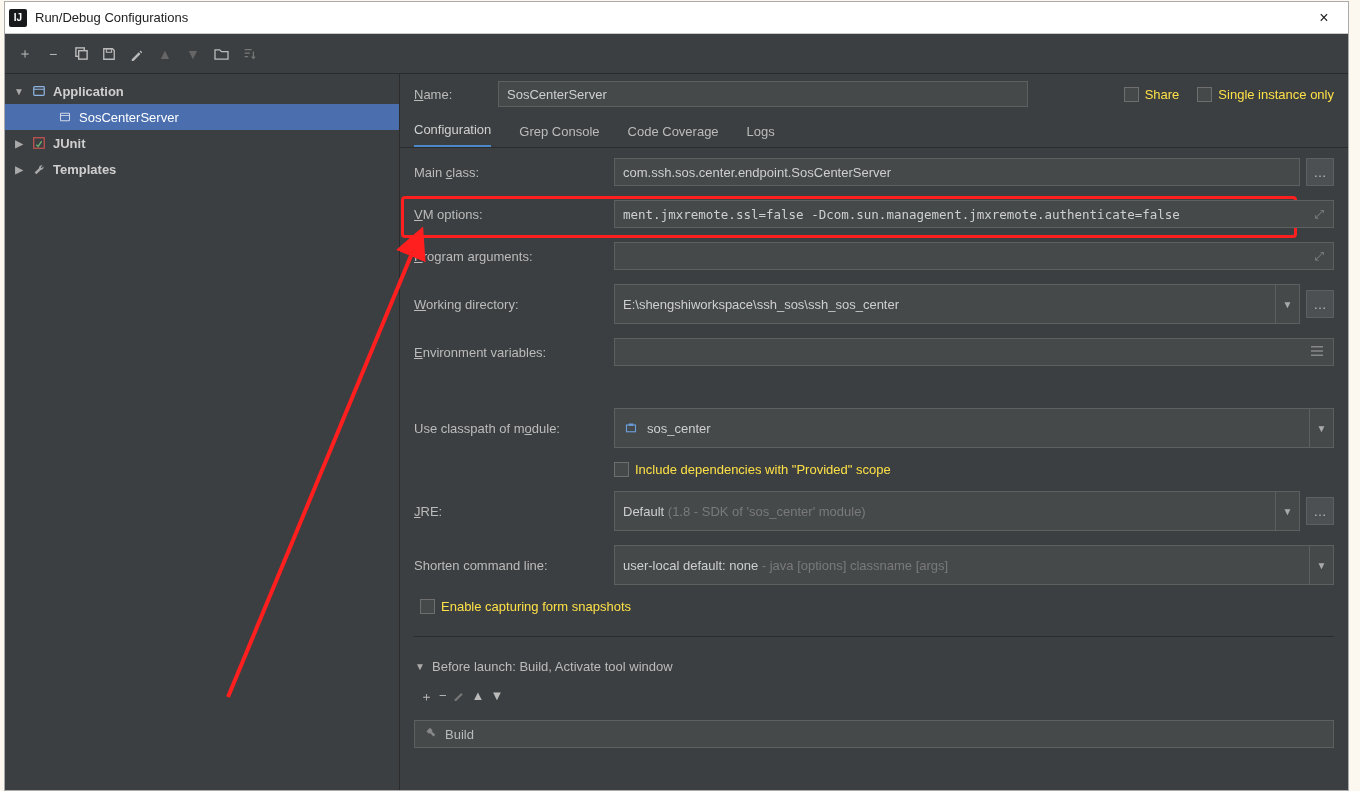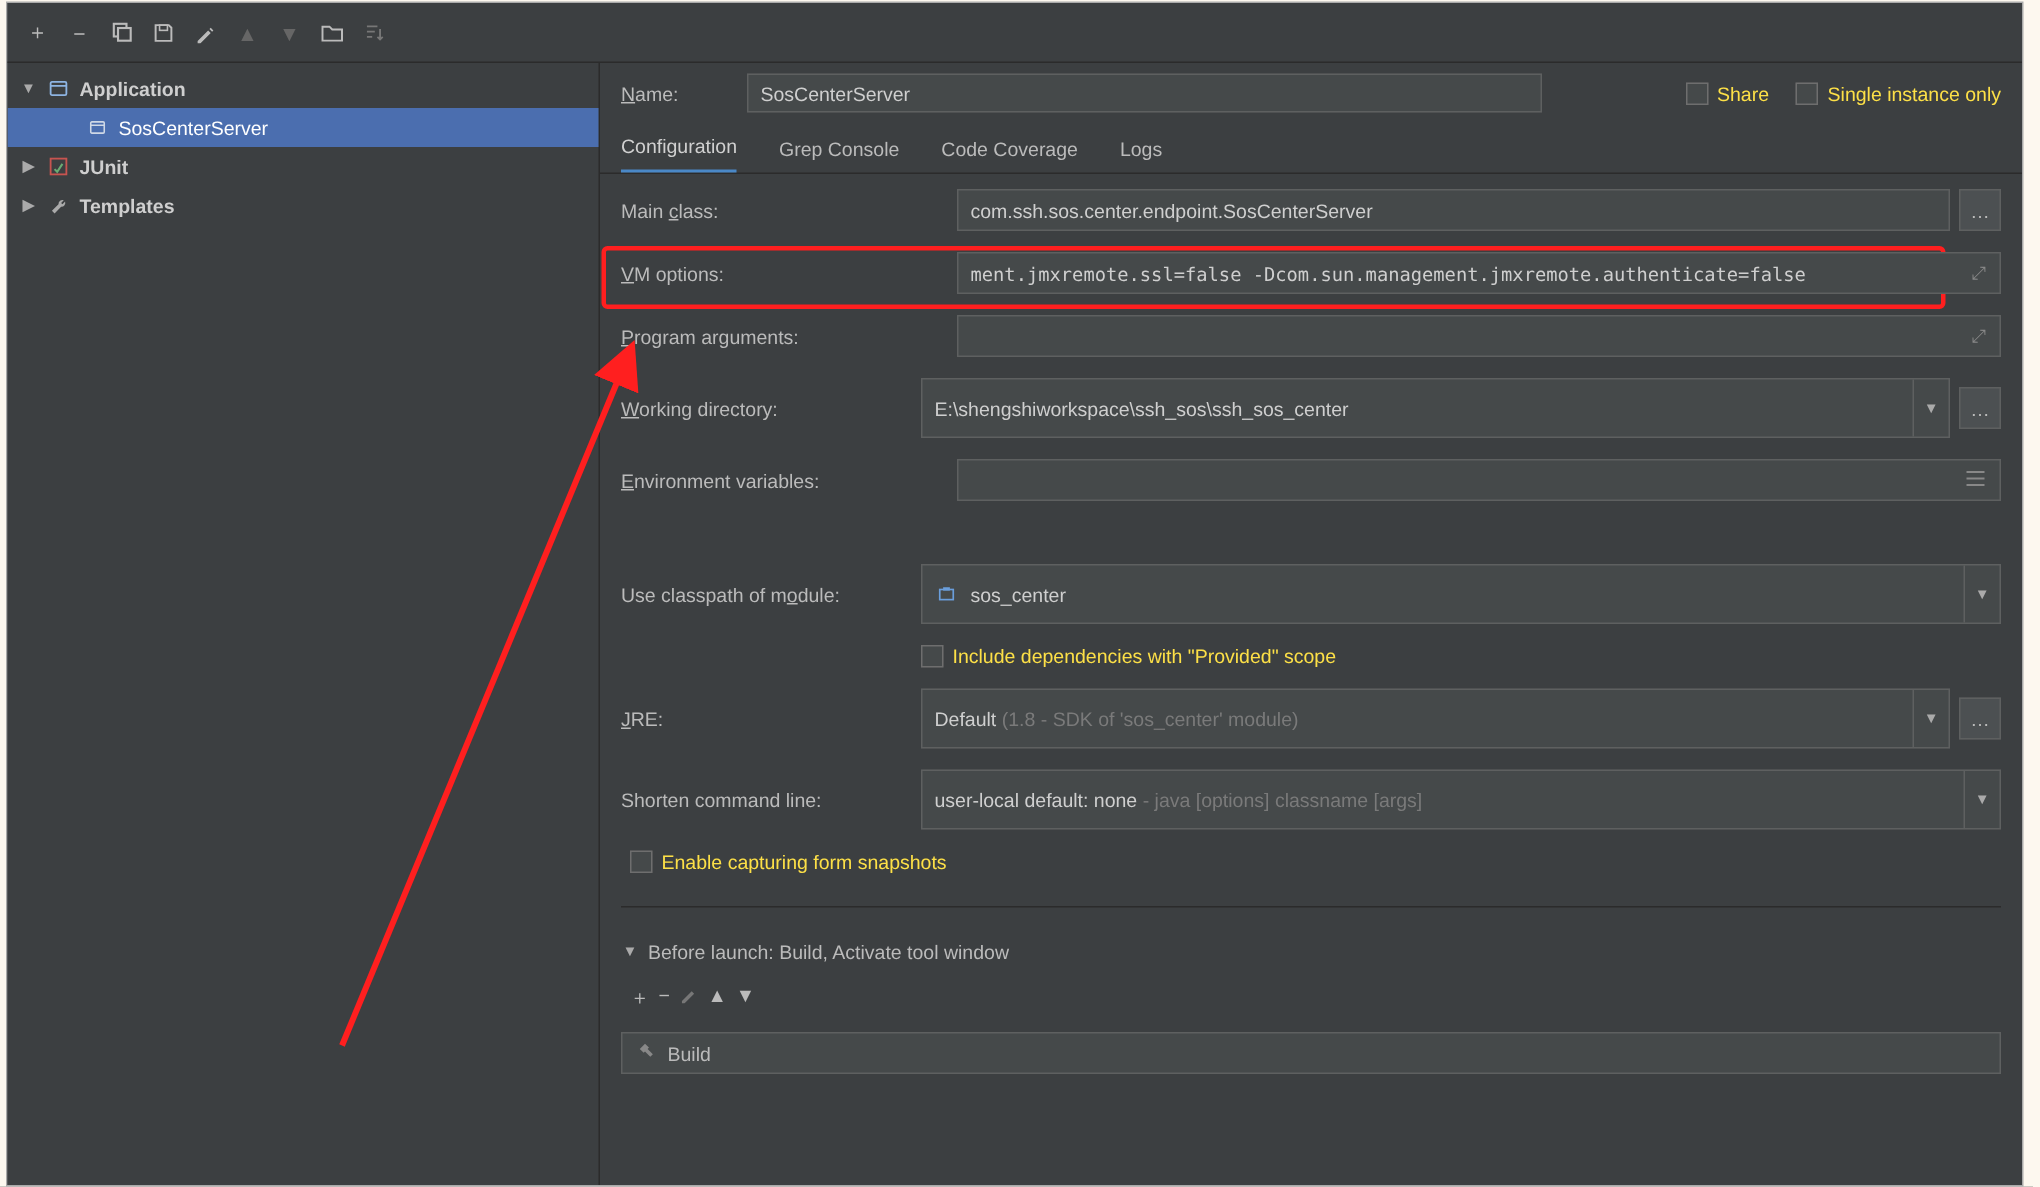--- a/index.html
+++ b/index.html
@@ -331,6 +331,11 @@
 
 <div class="window">
 
+  <div class="titlebar">
+    <span class="icon-ij">IJ</span>
+    <span class="title-text">Run/Debug Configurations</span>
+    <span class="close-x">×</span>
+  </div>
 
   <div class="content">
 

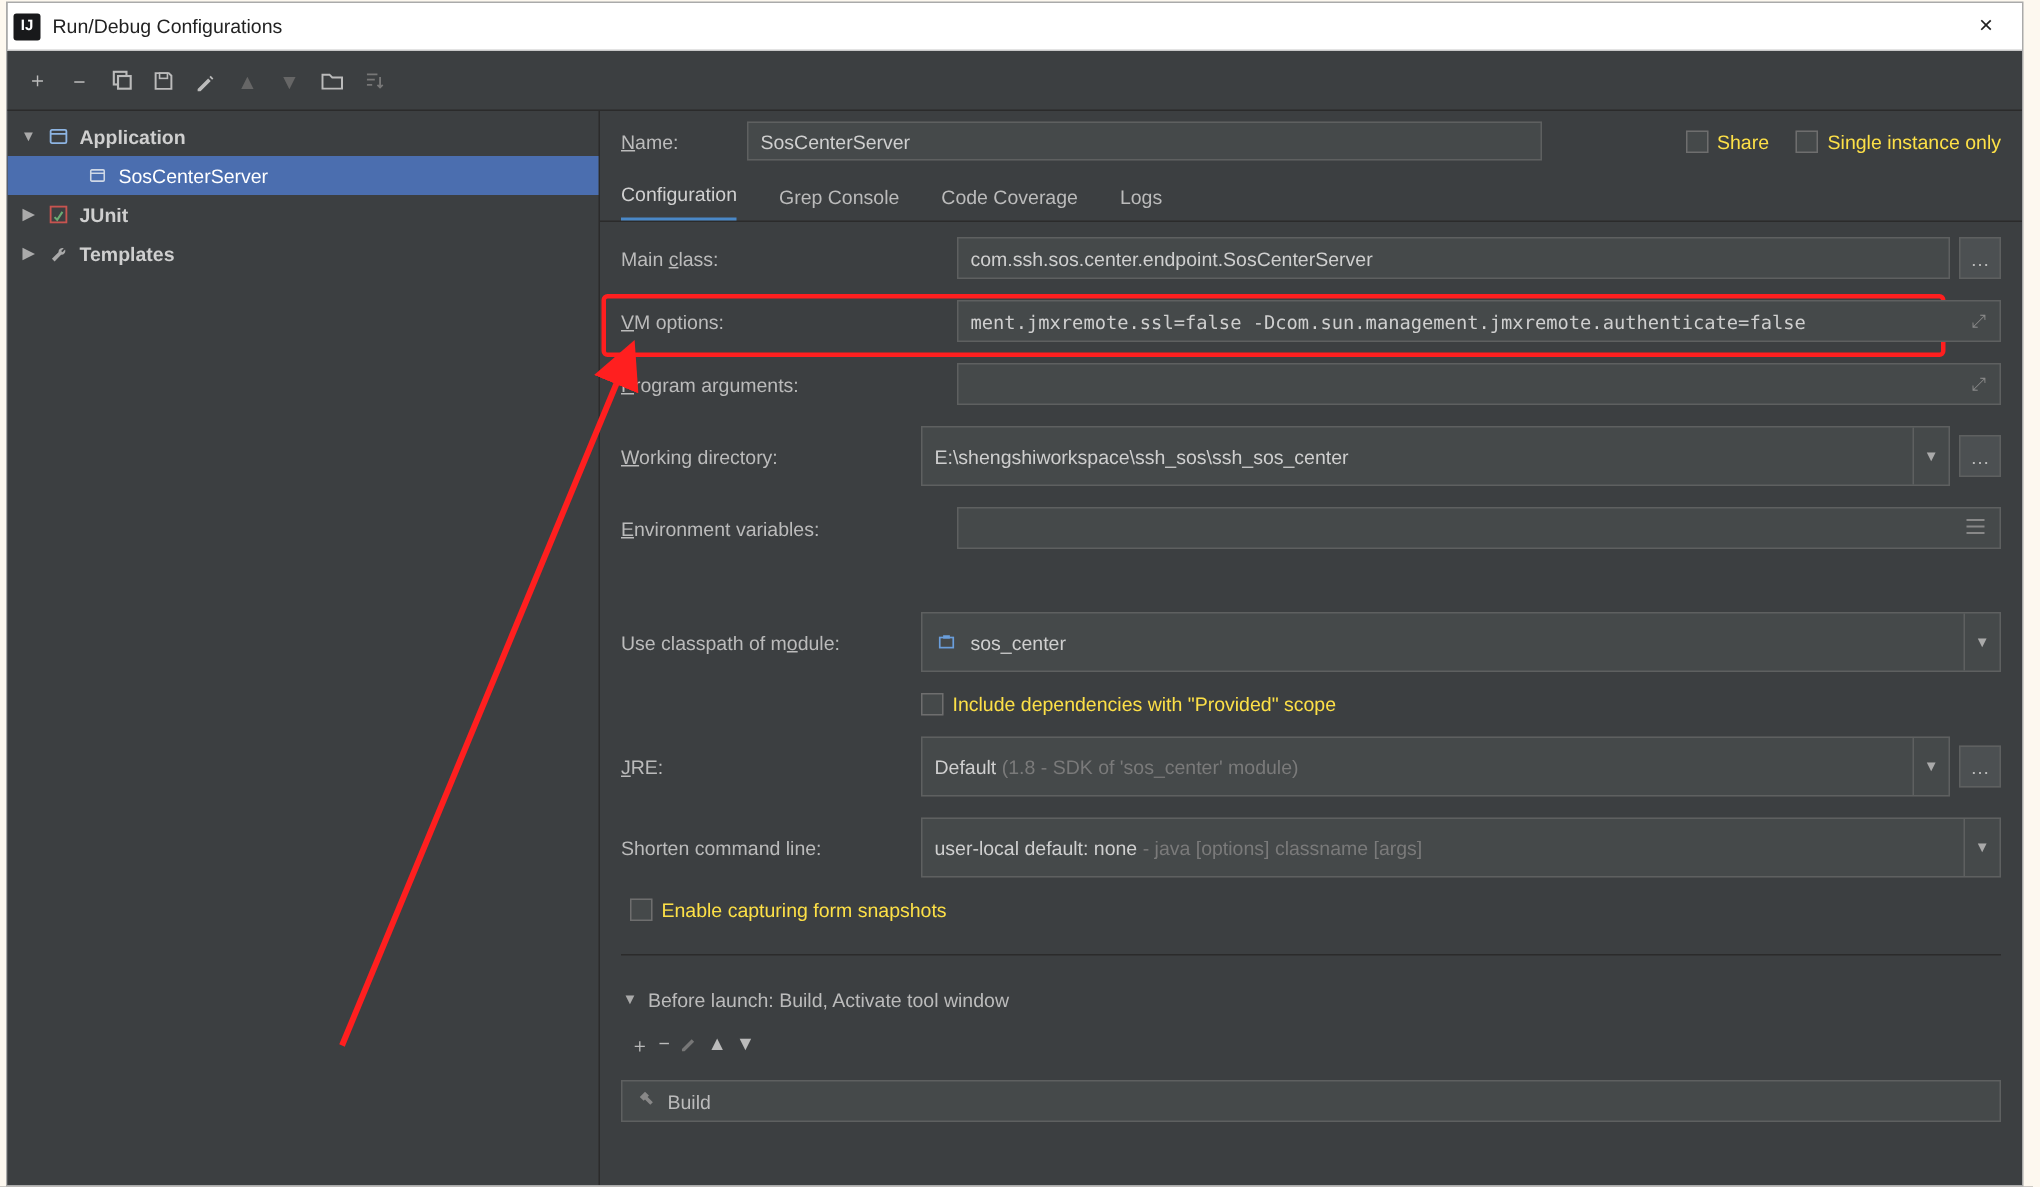--- a/index.html
+++ b/index.html
@@ -219,7 +219,6 @@
     padding: 0 8px;
     font-size: 13px;
     font-family: inherit;
-    margin-left: 24px;
   }
   .text-input.mono {
     font-family: "Consolas","Menlo",monospace;

